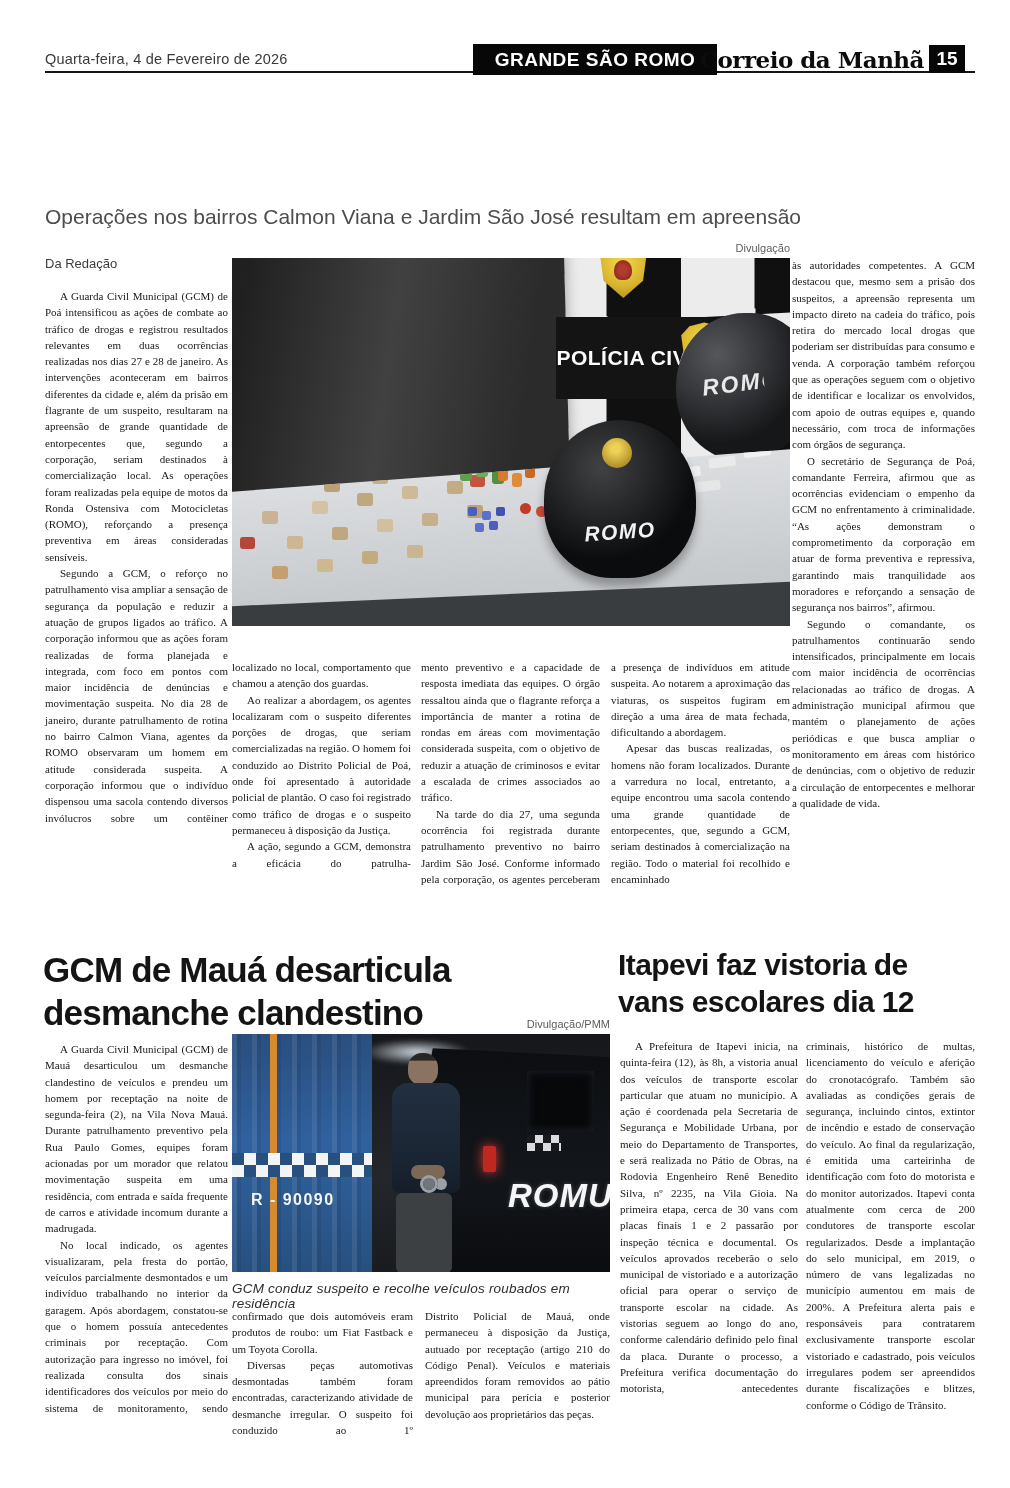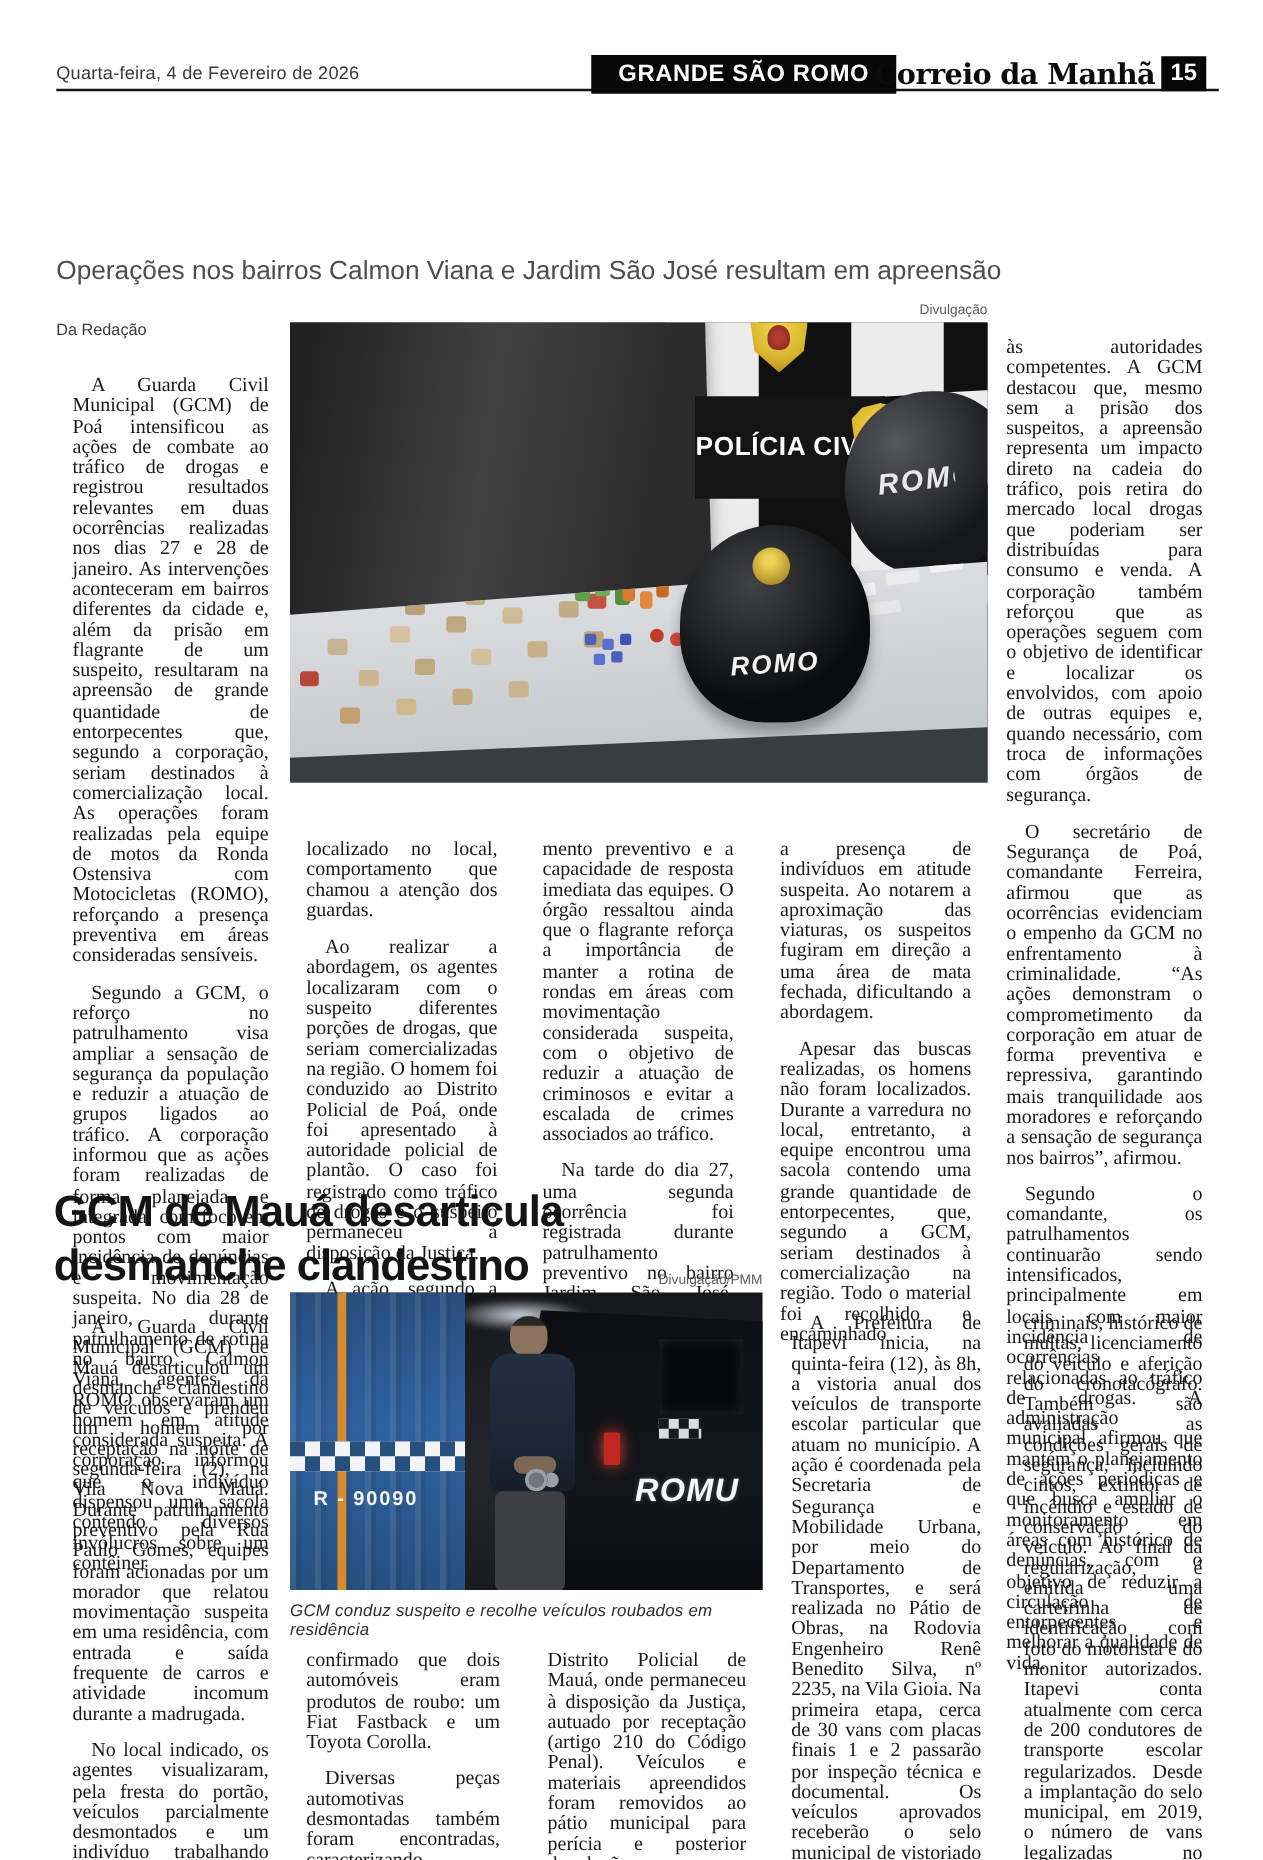--- a/index.html
+++ b/index.html
@@ -30,7 +30,7 @@
 
   
   .col{position:absolute;}
-  .bp{margin:13px;font-family:"Liberation Serif",serif;font-size:16px;line-height:16.3px;
+  .bp{margin:0;font-family:"Liberation Serif",serif;font-size:11px;line-height:16.3px;
       text-align:justify;text-indent:15px;color:#181818;hyphens:auto;}
   .cont{text-indent:0;}
   .jlast{text-align-last:justify;}

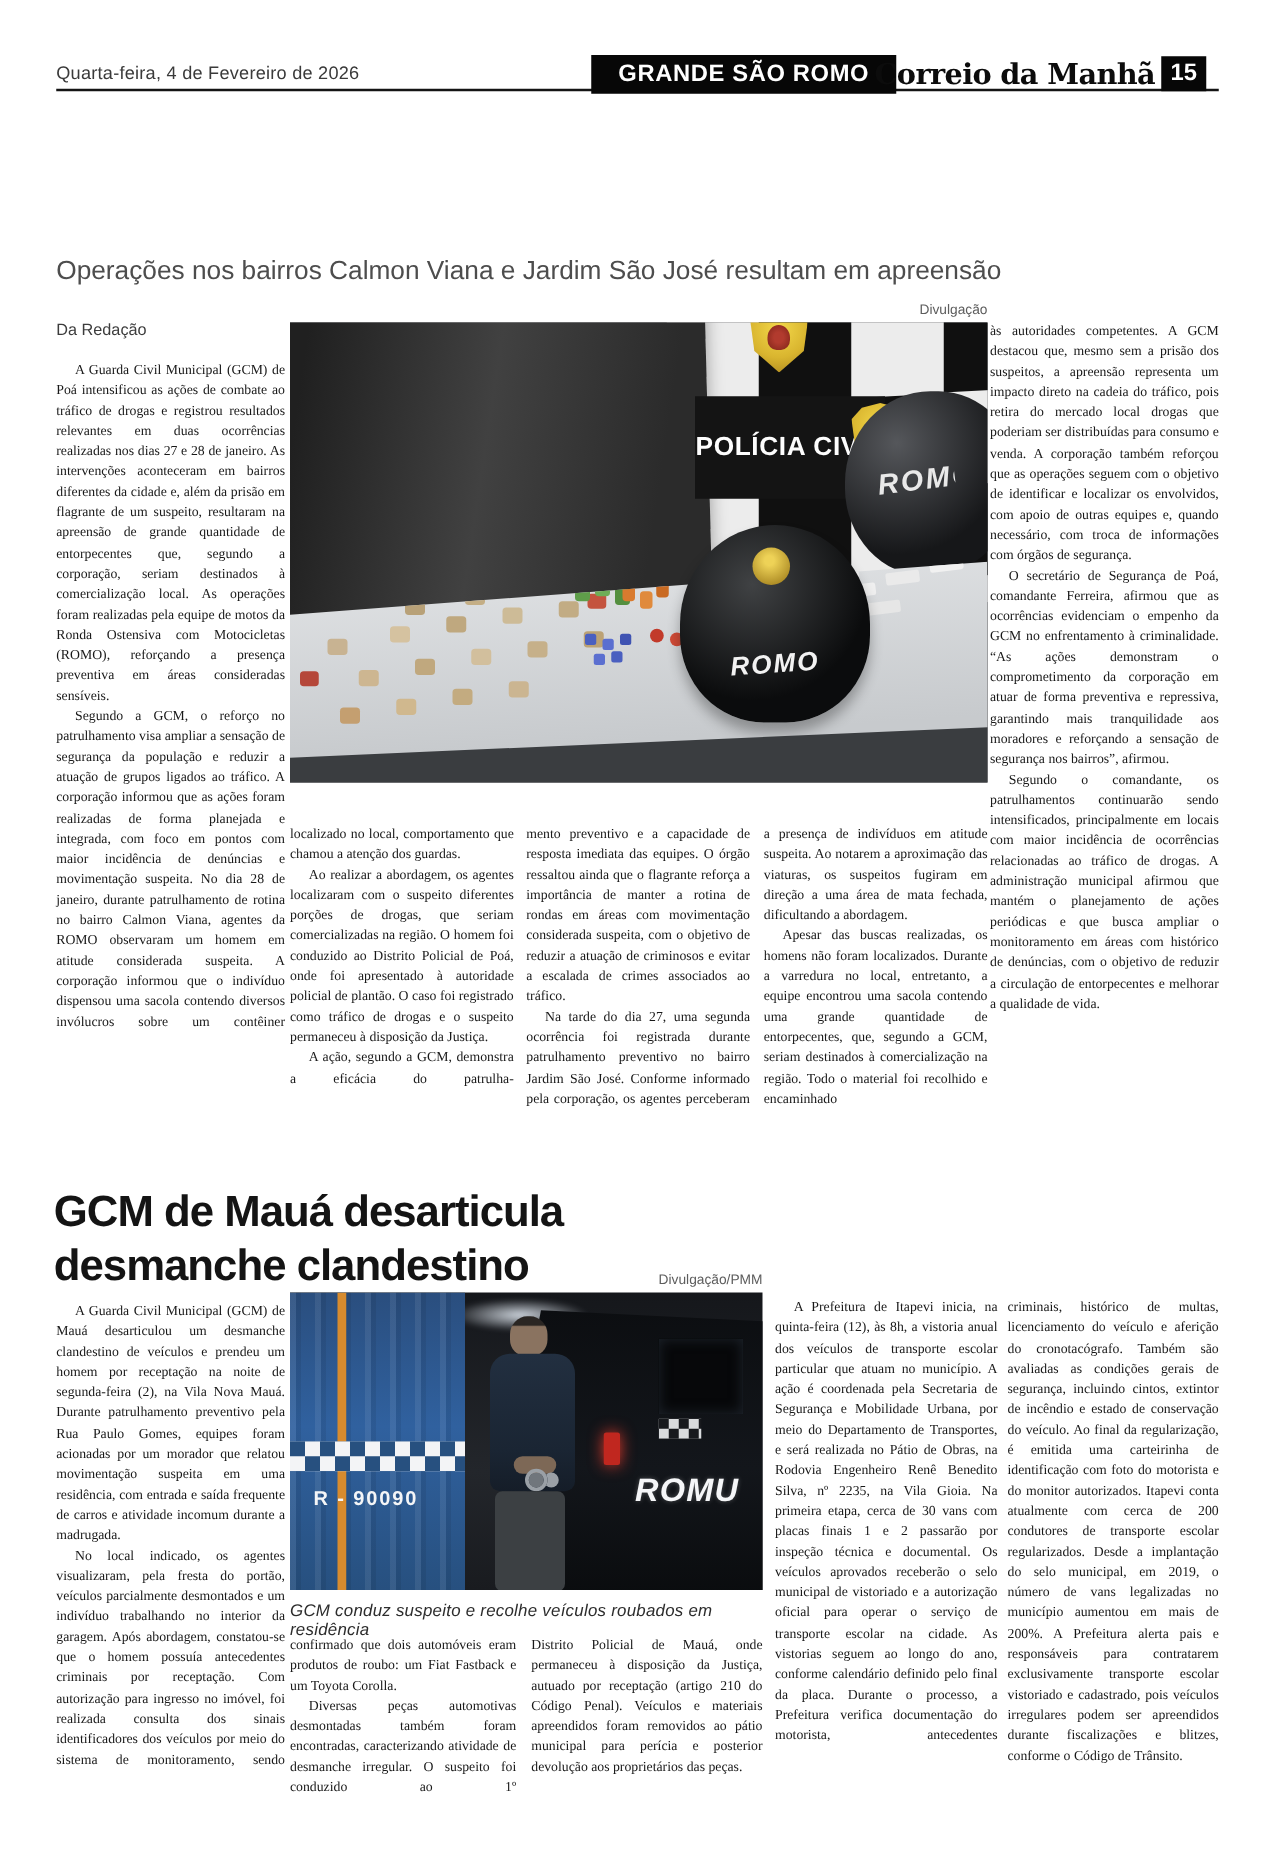--- a/index.html
+++ b/index.html
@@ -251,6 +251,10 @@
     <p class="bp cont">Distrito Policial de Mauá, onde permaneceu à disposição da Justiça, autuado por receptação (artigo 210 do Código Penal). Veículos e materiais apreendidos foram removidos ao pátio municipal para perícia e posterior devolução aos proprietários das peças.</p>
   </div>
 
+  <div class="h3">
+    <div>Itapevi faz vistoria de</div>
+    <div>vans escolares dia 12</div>
+  </div>
   <div class="col a3c1">
     <p class="bp jlast">A Prefeitura de Itapevi inicia, na quinta-feira (12), às 8h, a vistoria anual dos veículos de transporte escolar particular que atuam no município. A ação é coordenada pela Secretaria de Segurança e Mobilidade Urbana, por meio do Departamento de Transportes, e será realizada no Pátio de Obras, na Rodovia Engenheiro Renê Benedito Silva, nº 2235, na Vila Gioia. Na primeira etapa, cerca de 30 vans com placas finais 1 e 2 passarão por inspeção técnica e documental. Os veículos aprovados receberão o selo municipal de vistoriado e a autorização oficial para operar o serviço de transporte escolar na cidade. As vistorias seguem ao longo do ano, conforme calendário definido pelo final da placa. Durante o processo, a Prefeitura verifica documentação do motorista, antecedentes</p>
   </div>

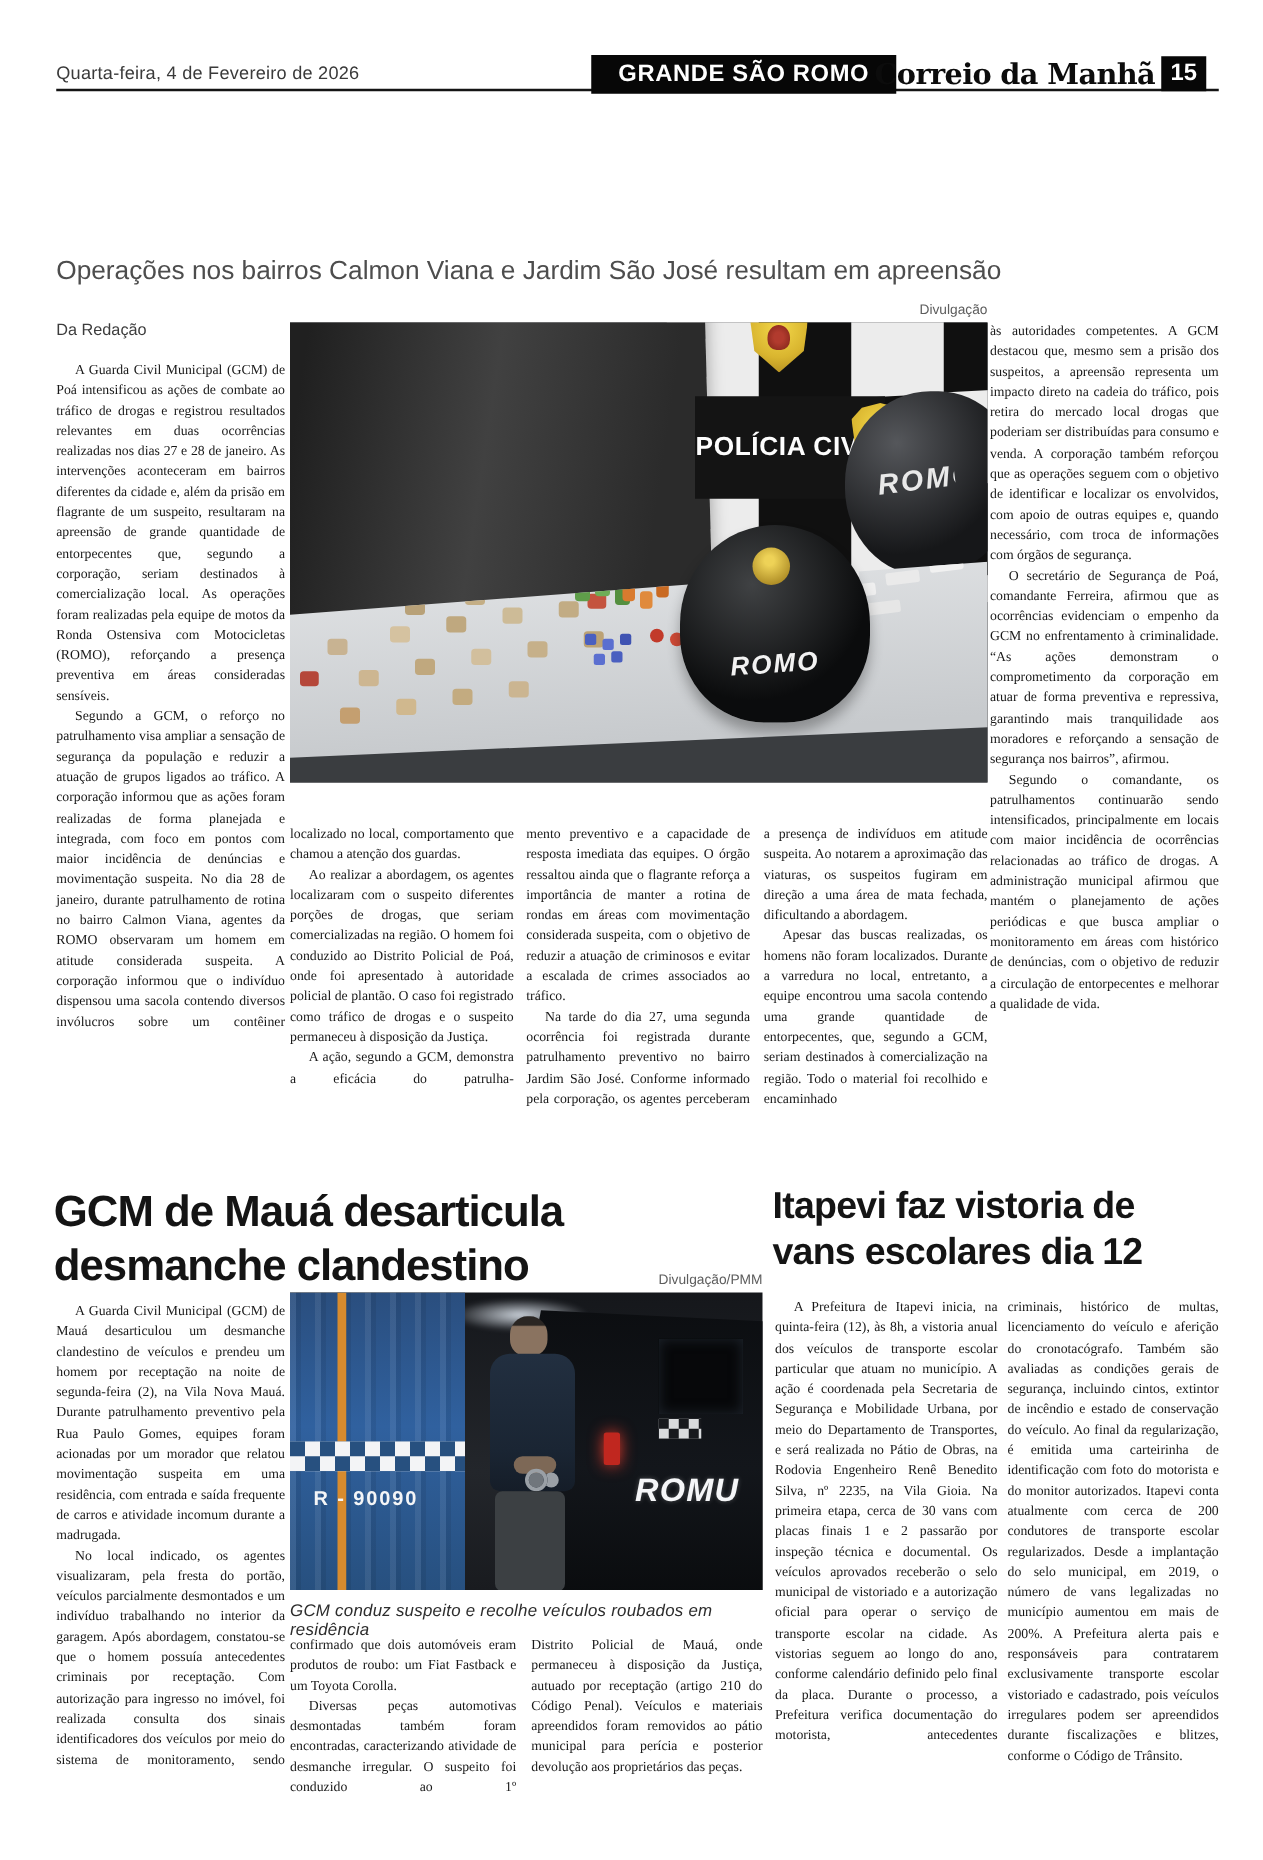--- a/index.html
+++ b/index.html
@@ -134,7 +134,7 @@
   .p2-tail{position:absolute;left:66.5%;top:47%;width:13px;height:26px;background:#c0271f;
            border-radius:2px;box-shadow:0 0 12px #e03a2c;}
   .p2-romu{position:absolute;left:73%;top:60%;color:#f5f6f8;font-weight:800;font-style:italic;
-           font-size:26px;letter-spacing:1px;text-shadow:0 0 4px rgba(255,255,255,.25);}
+           font-size:33px;letter-spacing:1px;text-shadow:0 0 4px rgba(255,255,255,.25);}
   .p2-person{position:absolute;left:40%;top:8%;width:22%;height:92%;}
   .p2-head{position:absolute;left:30%;top:0;width:30px;height:32px;border-radius:46% 46% 42% 42%;
            background:linear-gradient(#2a2623 22%,#8a7360 26%);}

